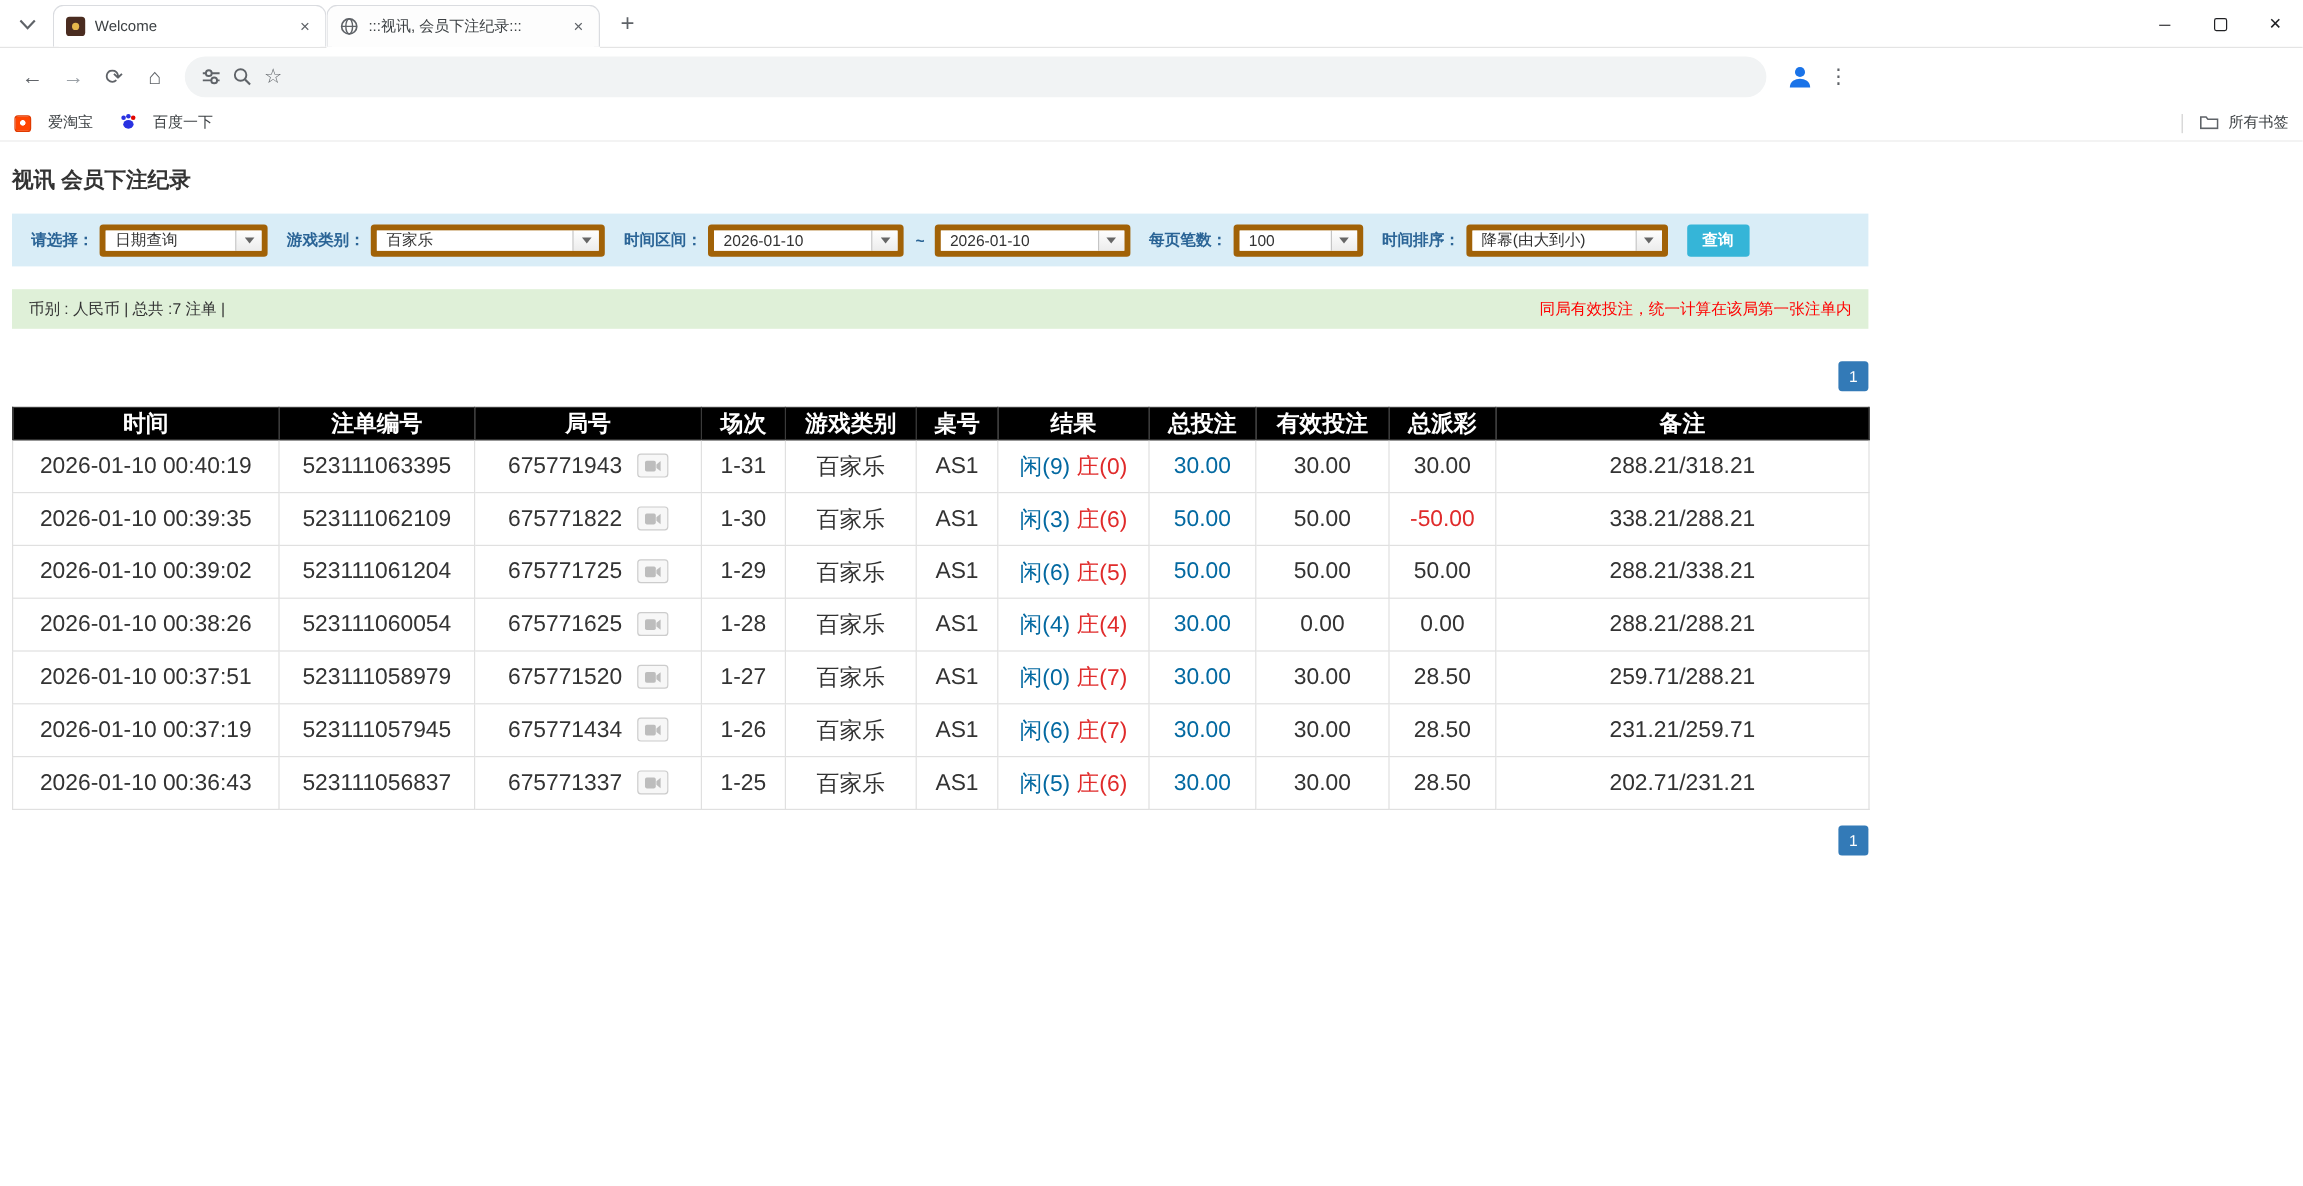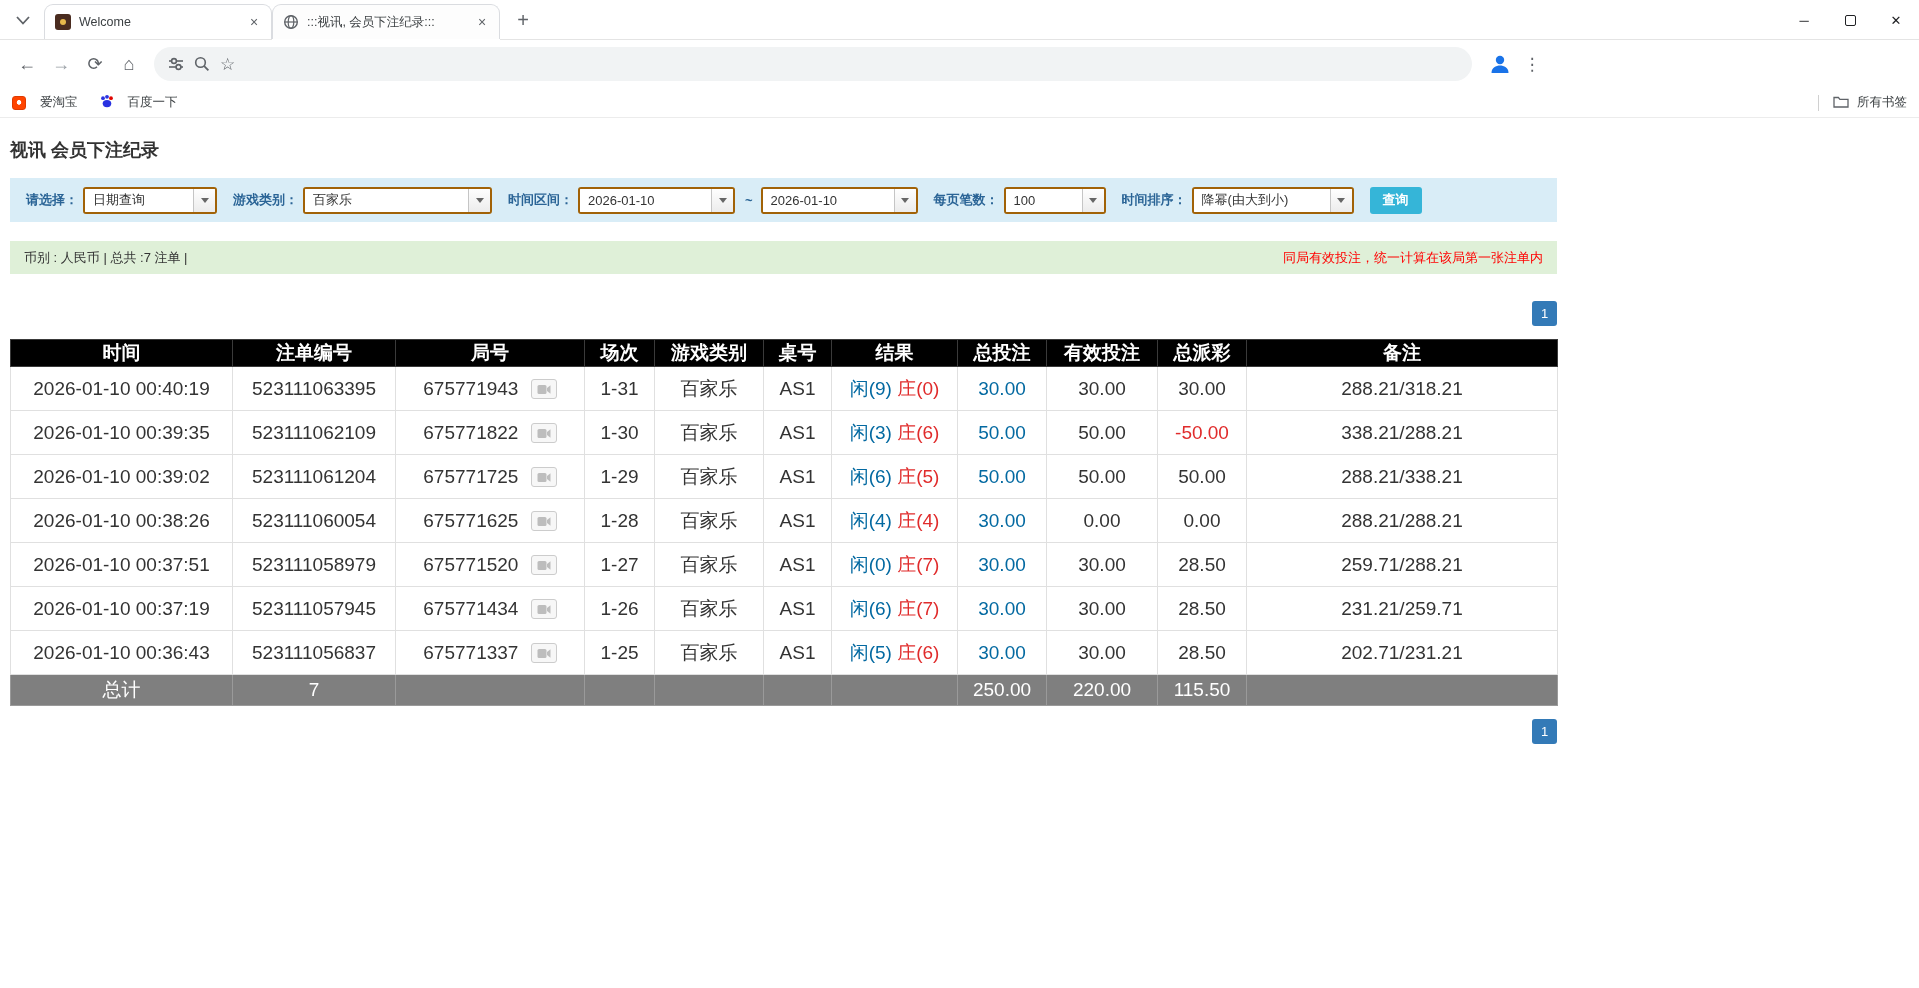--- a/index.html
+++ b/index.html
@@ -53,7 +53,7 @@
 
   .filterbar { height:44px; background:#d9edf7; display:flex; align-items:center; padding:0 16px; }
   .flabel { color:#2a6496; font-weight:bold; font-size:13px; margin-right:5px; white-space:nowrap; }
-  .combo { display:flex; height:27px; background:#fff; border:2px solid #a16207; border-radius:3px;
+  .combo { display:flex; height:27px; background:#fff; border:5px solid #a16207; border-radius:3px;
     overflow:hidden; margin-right:16px; }
   .combo input { border:none; outline:none; padding:0 8px; font-size:13px; color:#333; background:#fff;
     font-family:inherit; }

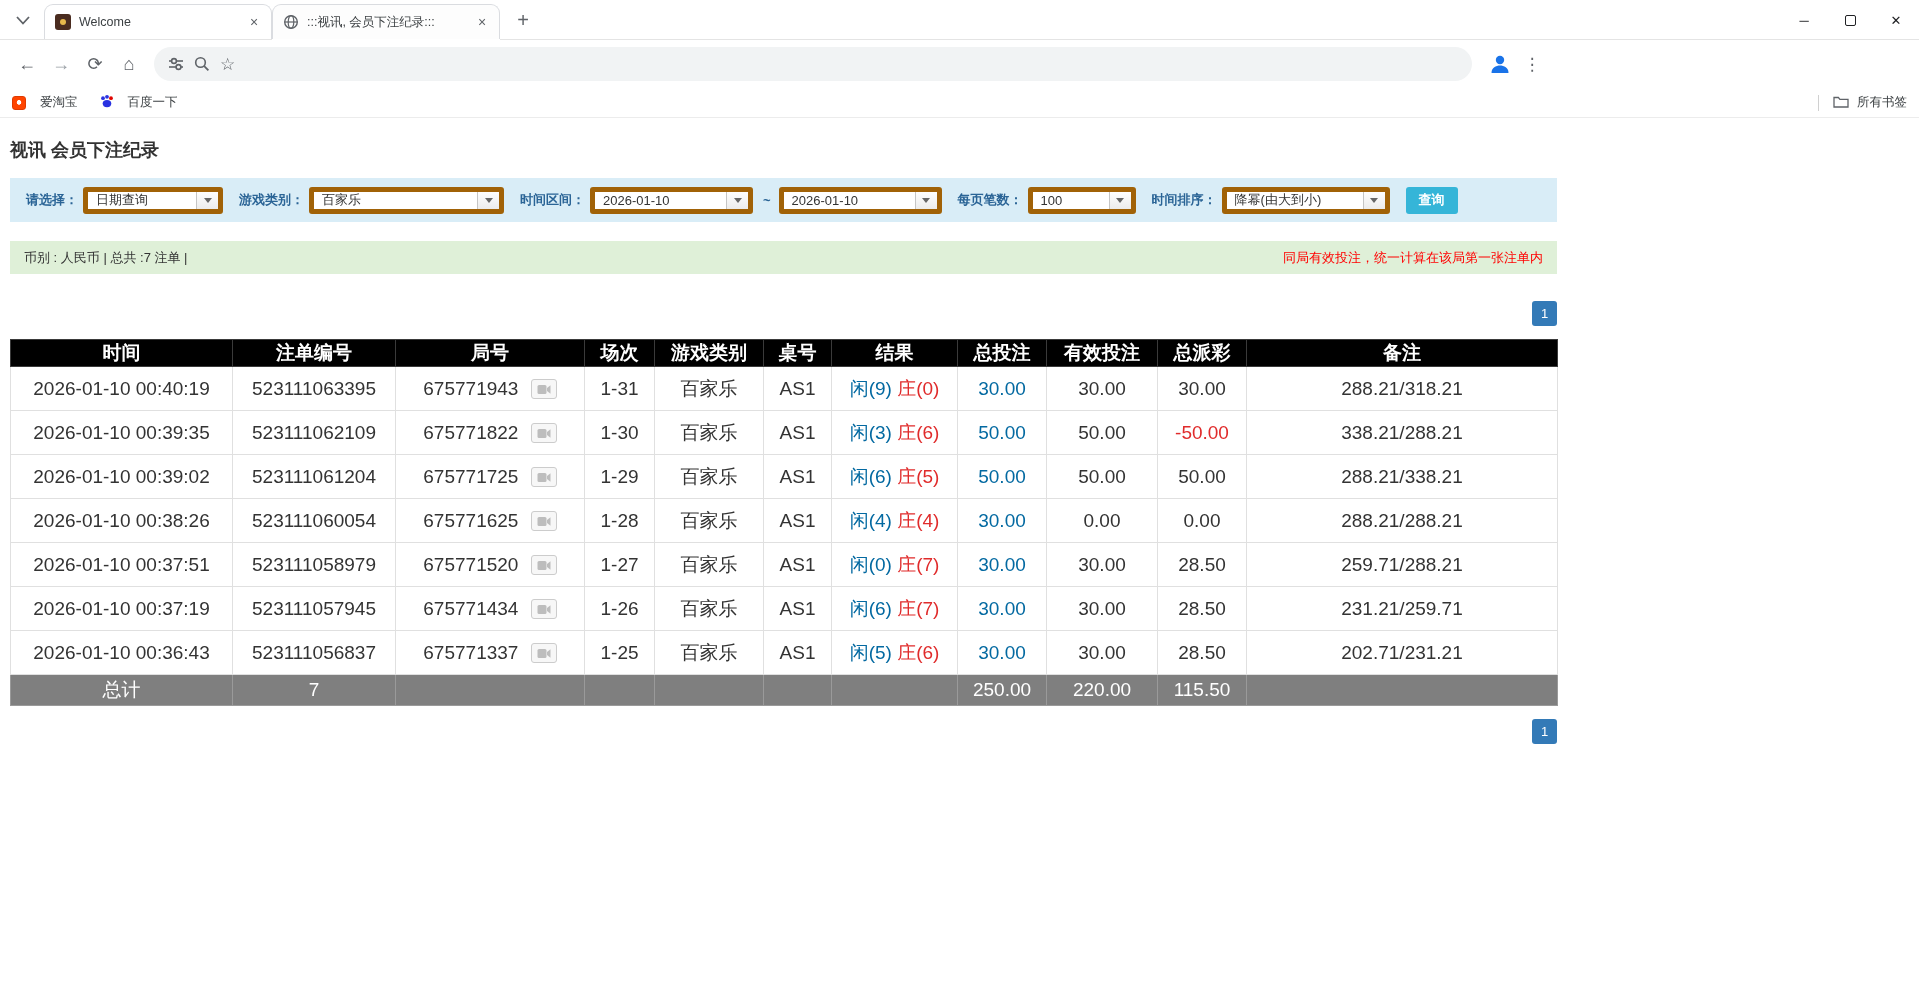--- a/index.html
+++ b/index.html
@@ -399,19 +399,6 @@
           <td><span class="">28.50</span></td>
           <td>202.71/231.21</td>
         </tr>
-        <tr class="foot">
-          <td>总计</td>
-          <td>7</td>
-          <td></td>
-          <td></td>
-          <td></td>
-          <td></td>
-          <td></td>
-          <td>250.00</td>
-          <td>220.00</td>
-          <td>115.50</td>
-          <td></td>
-        </tr>
       </tbody>
   </table>
 

